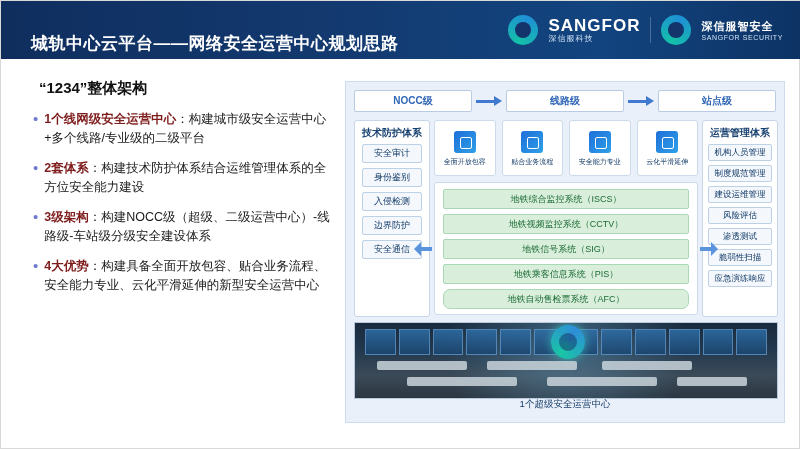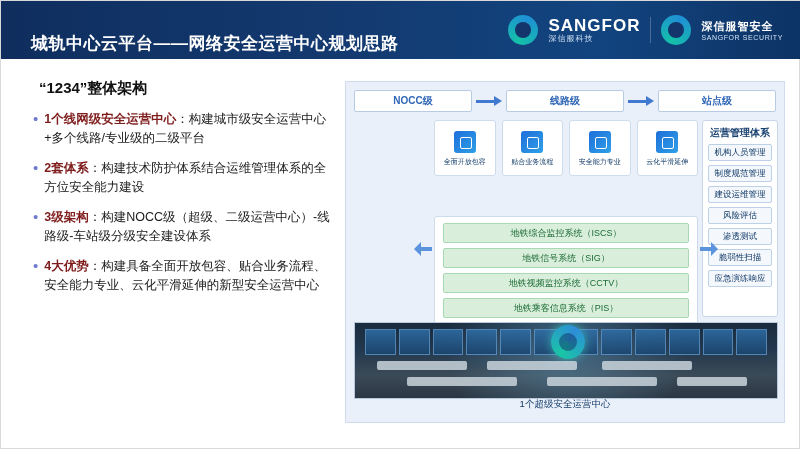--- a/index.html
+++ b/index.html
@@ -247,6 +247,14 @@
       <div class="chev-box">站点级</div>
     </div>
 
+    <div class="col-left">
+      <div class="col-head">技术防护体系</div>
+      <div class="pill">安全审计</div>
+      <div class="pill">身份鉴别</div>
+      <div class="pill">入侵检测</div>
+      <div class="pill">边界防护</div>
+      <div class="pill">安全通信</div>
+    </div>
 
     <div class="col-right">
       <div class="col-head">运营管理体系</div>

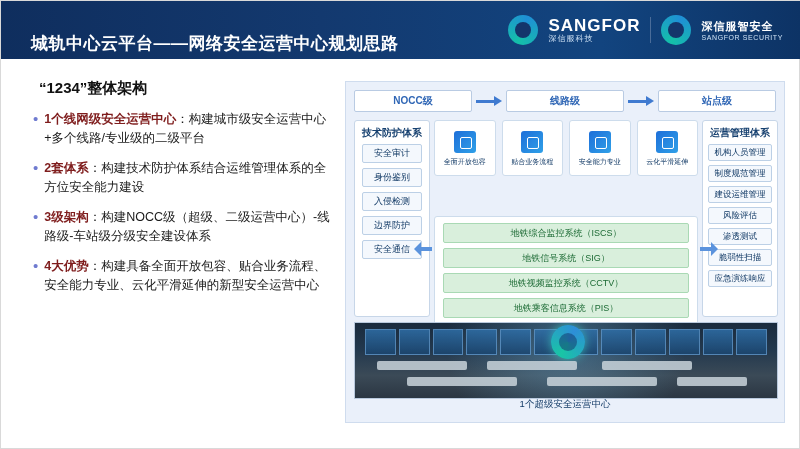--- a/index.html
+++ b/index.html
@@ -131,7 +131,7 @@
   .sysbox{
     position:absolute;left:88px;top:100px;width:264px;height:133px;
     background:#ffffff;border:1px solid #cddcec;border-radius:3px;
-    padding:6px 8px;box-sizing:border-box;margin-top:34px;
+    padding:6px 8px;box-sizing:border-box;
   }
   .sysbar{
     height:18px;margin-bottom:5px;border-radius:2px;

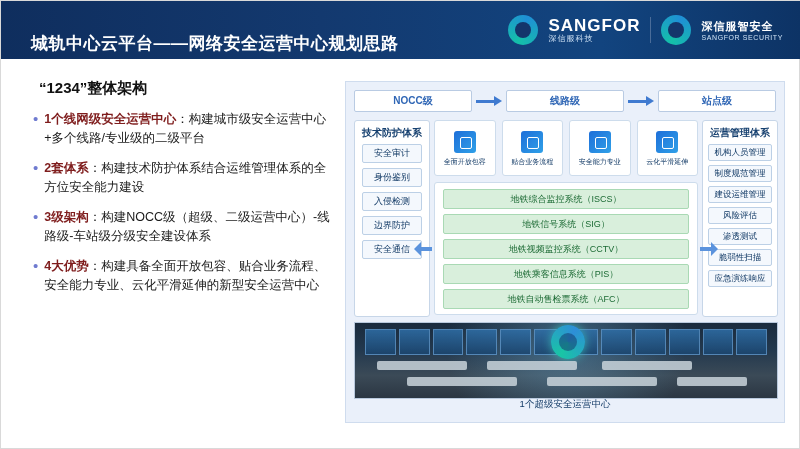--- a/index.html
+++ b/index.html
@@ -299,8 +299,8 @@
 
     <div class="sysbox">
       <div class="sysbar">地铁综合监控系统（ISCS）</div>
+      <div class="sysbar">地铁视频监控系统（CCTV）</div>
       <div class="sysbar">地铁信号系统（SIG）</div>
-      <div class="sysbar">地铁视频监控系统（CCTV）</div>
       <div class="sysbar">地铁乘客信息系统（PIS）</div>
       <div class="sysbar">地铁自动售检票系统（AFC）</div>
     </div>

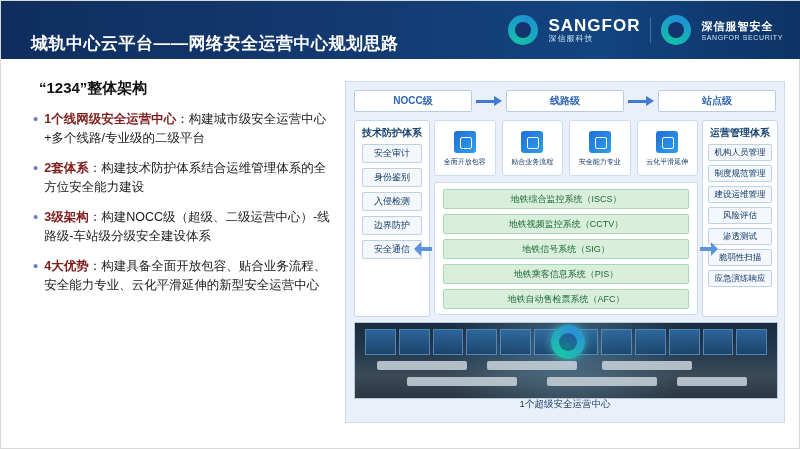--- a/index.html
+++ b/index.html
@@ -139,7 +139,7 @@
     display:flex;align-items:center;justify-content:center;
     color:#1d6b35;font-size:9px;
   }
-  .sysbar:last-child{margin-bottom:0;}
+  .sysbar:last-child{margin-bottom:0;border-radius:7px;}
   .bigarrow{
     position:absolute;width:18px;height:14px;
   }

